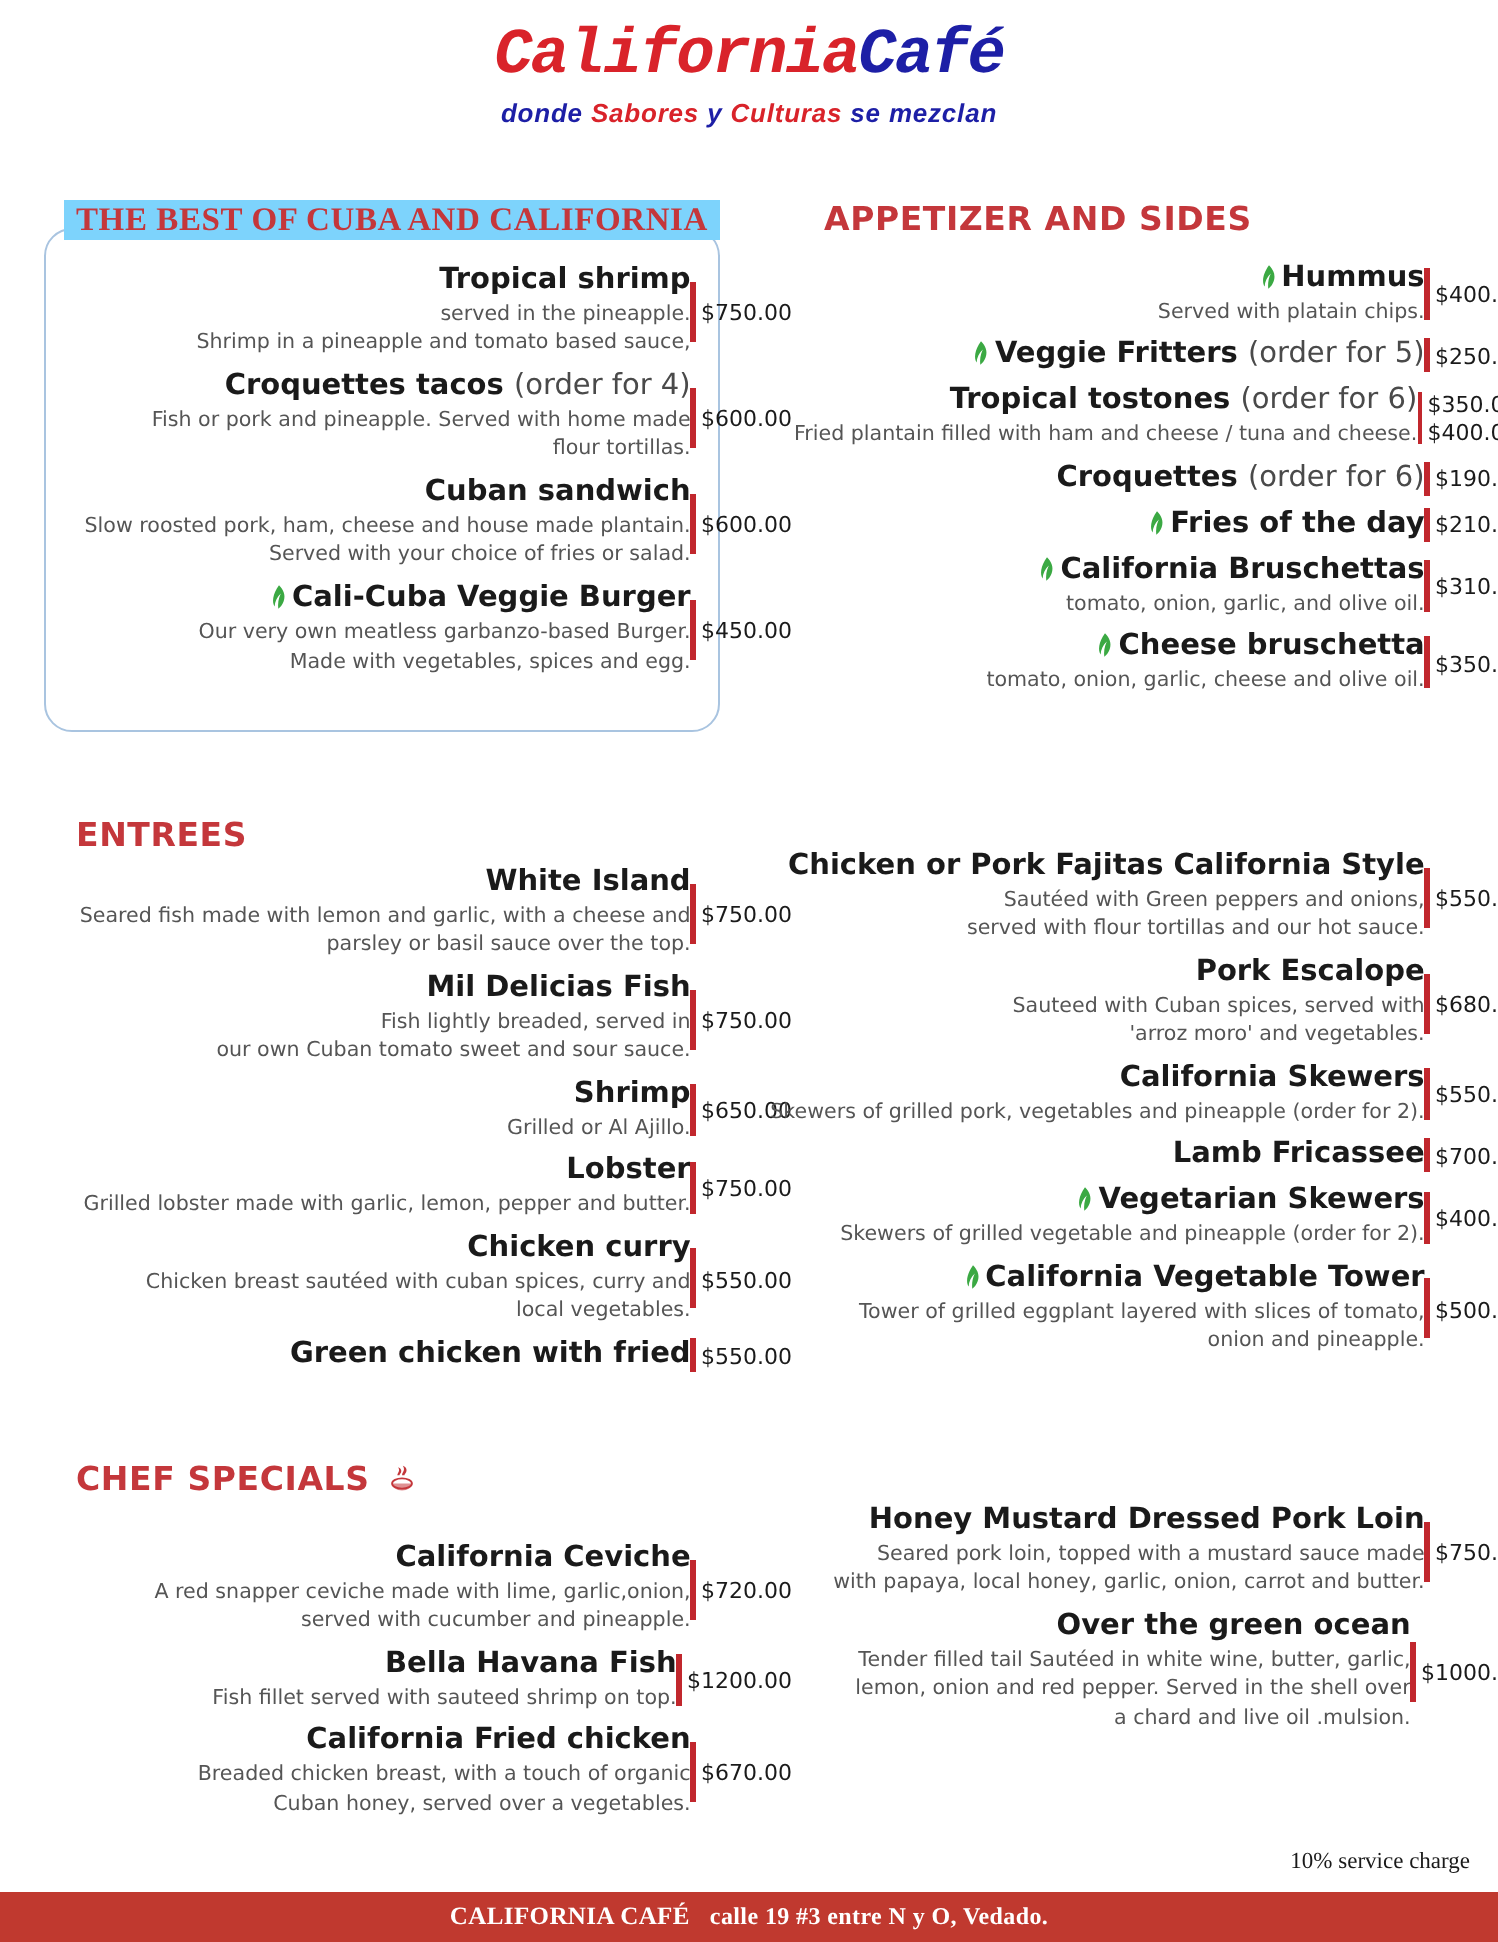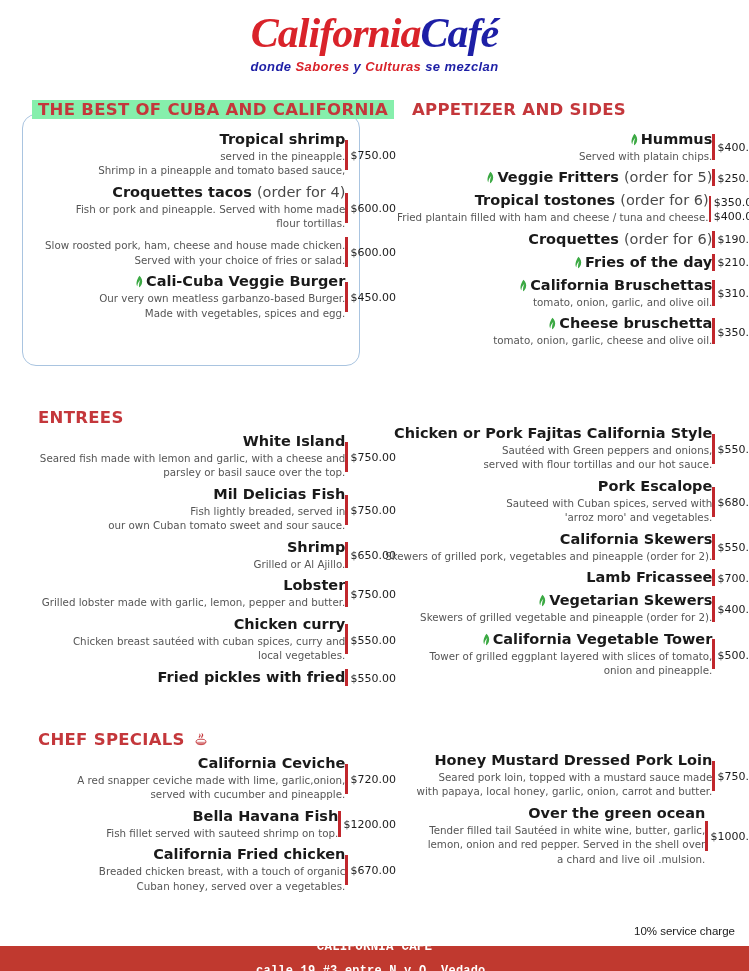--- a/index.html
+++ b/index.html
@@ -18,8 +18,8 @@
     padding-top:12px;box-sizing:border-box;
   }
   .logo-main{
-    font-family:Liberation Serif, serif;
-    font-size:42px;font-weight:bold;font-style:italic;
+    font-family:Liberation Mono, monospace;
+    font-size:32px;font-weight:bold;font-style:italic;
     letter-spacing:-1px;line-height:1;
     white-space:nowrap;
   }

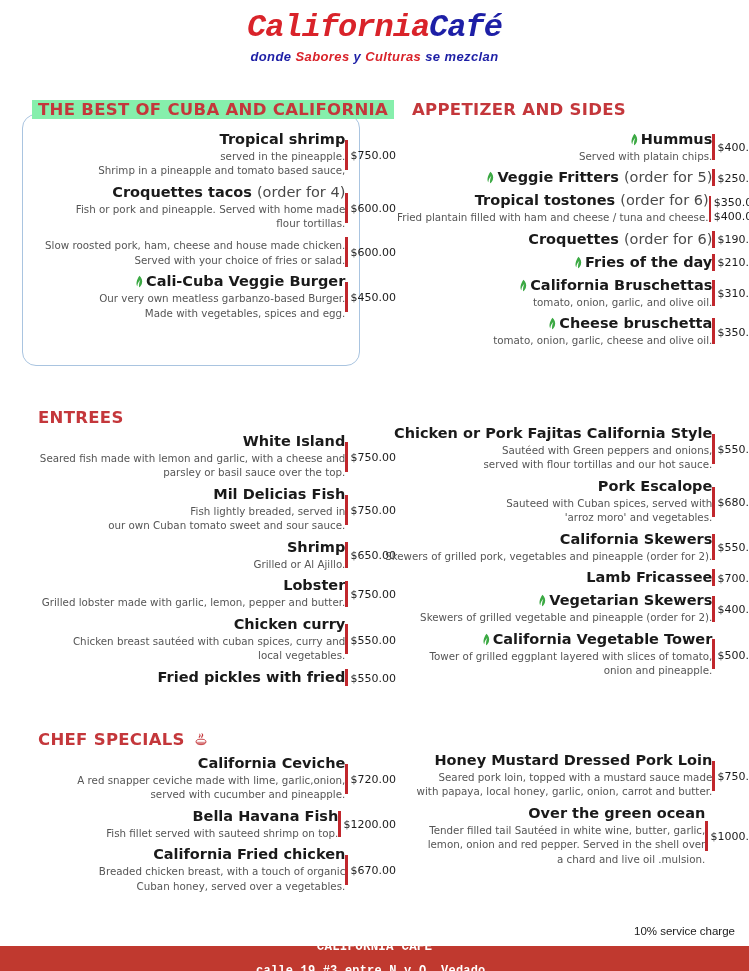--- a/index.html
+++ b/index.html
@@ -138,7 +138,7 @@
 <div class="framed"></div>
 
 <div class="section inner-pad" id="sec-best">
-  <div class="sec-title" style="background:#86efac;display:inline-flex;padding:0 6px;margin-left:10px;position:relative;z-index:2;">THE BEST OF CUBA AND CALIFORNIA</div>
+  <div class="sec-title" style="background:#7dd3fc;display:inline-flex;padding:0 6px;margin-left:10px;position:relative;z-index:2;font-family:Liberation Serif, serif;">THE BEST OF CUBA AND CALIFORNIA</div>
   <div class="list">
       <div class="item">
         <div class="item-body">

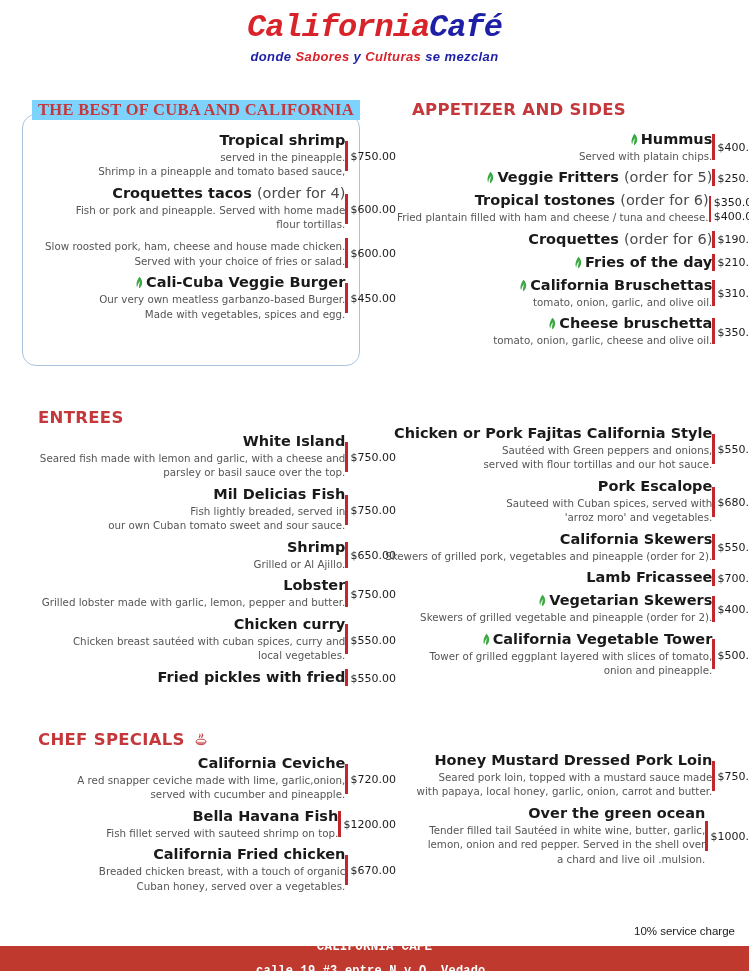--- a/index.html
+++ b/index.html
@@ -168,6 +168,7 @@
       </div>
       <div class="item">
         <div class="item-body">
+          <div class="item-name"><span>Cuban sandwich</span></div>
           <div class="item-desc">
             <div>Slow roosted pork, ham, cheese and house made chicken.</div>
             <div>Served with your choice of fries or salad.</div>

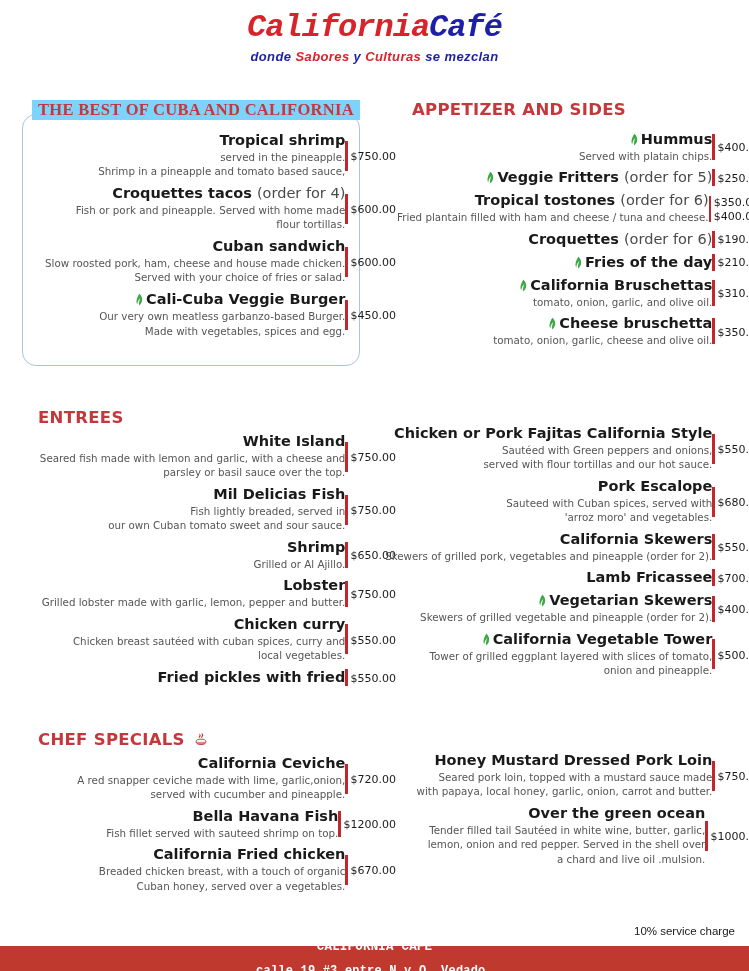--- a/index.html
+++ b/index.html
@@ -170,7 +170,7 @@
         <div class="item-body">
           <div class="item-name"><span>Cuban sandwich</span></div>
           <div class="item-desc">
-            <div>Slow roosted pork, ham, cheese and house made chicken.</div>
+            <div>Slow roosted pork, ham, cheese and house made plantain.</div>
             <div>Served with your choice of fries or salad.</div>
           </div>
         </div>

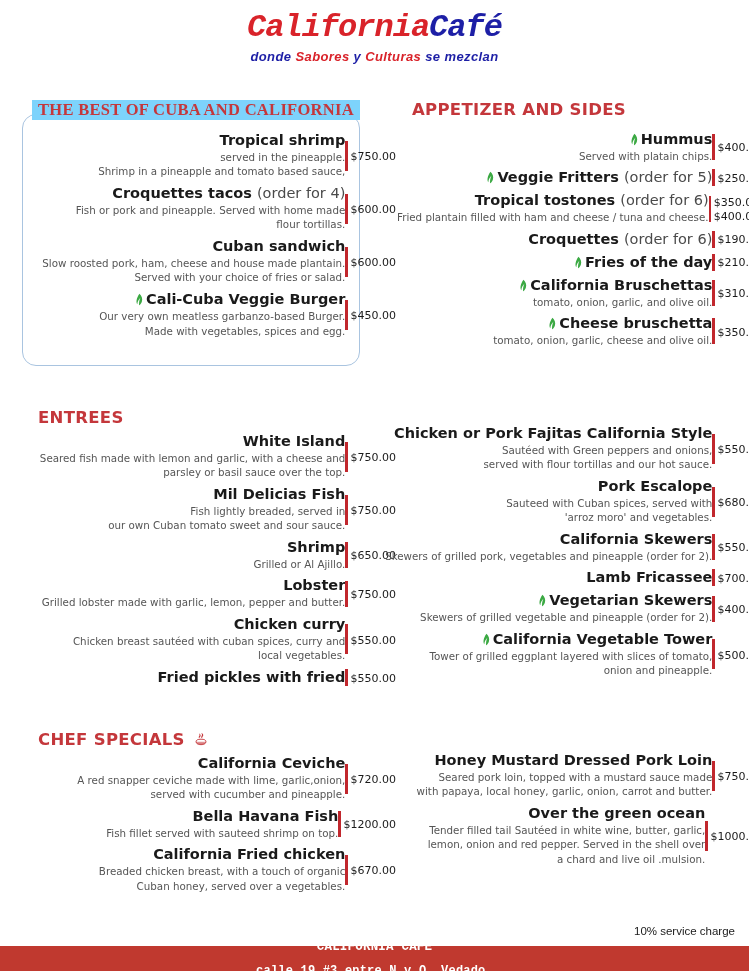--- a/index.html
+++ b/index.html
@@ -357,7 +357,7 @@
       </div>
       <div class="item">
         <div class="item-body">
-          <div class="item-name"><span>Fried pickles with fried</span></div>
+          <div class="item-name"><span>Green chicken with fried</span></div>
         </div>
         <div class="price-wrap">
           <div class="rule" style="height: 17px;"></div>

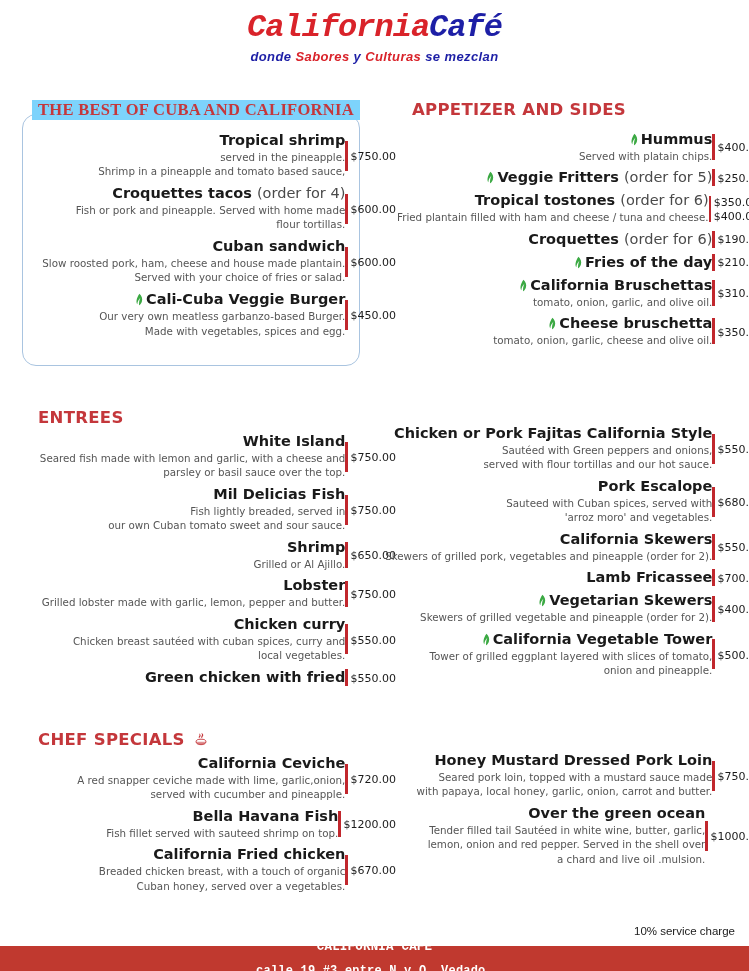--- a/index.html
+++ b/index.html
@@ -460,7 +460,7 @@
       </svg>
     </span>
   </div>
-  <div class="list" style="margin-top:6px;">
+  <div class="list" style="margin-top:22px;">
       <div class="item">
         <div class="item-body">
           <div class="item-name"><span>California Ceviche</span></div>

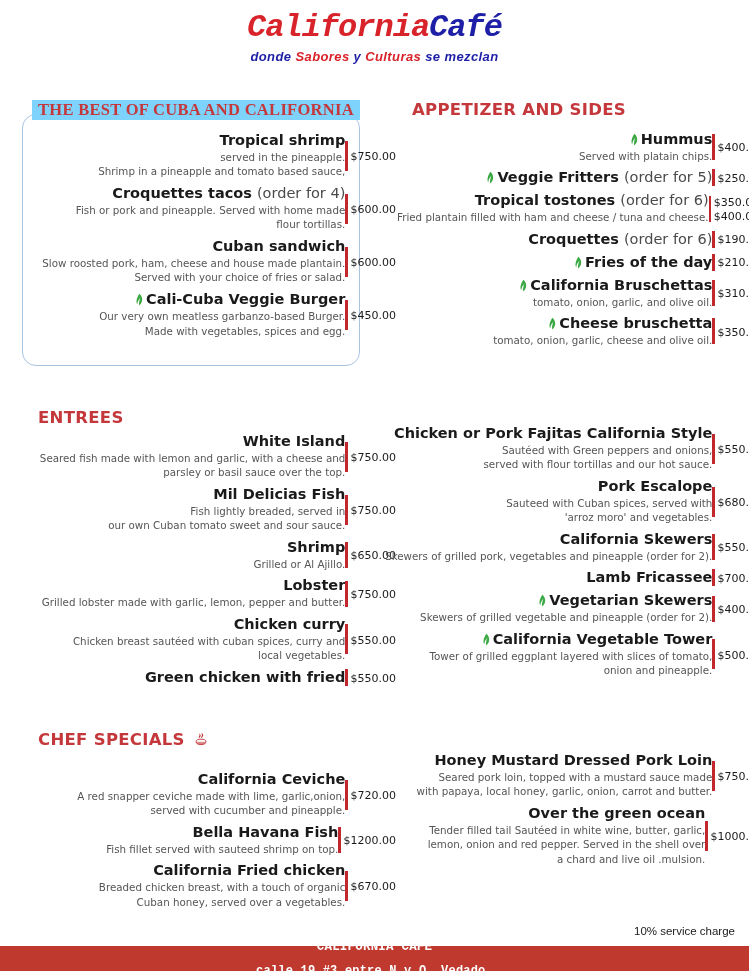--- a/index.html
+++ b/index.html
@@ -105,7 +105,7 @@
   
   .service{
     position:absolute;right:14px;top:925px;
-    font-family:Liberation Sans, sans-serif;
+    font-family:Liberation Serif, serif;
     font-size:11.5px;color:#1a1a1a;
   }
   

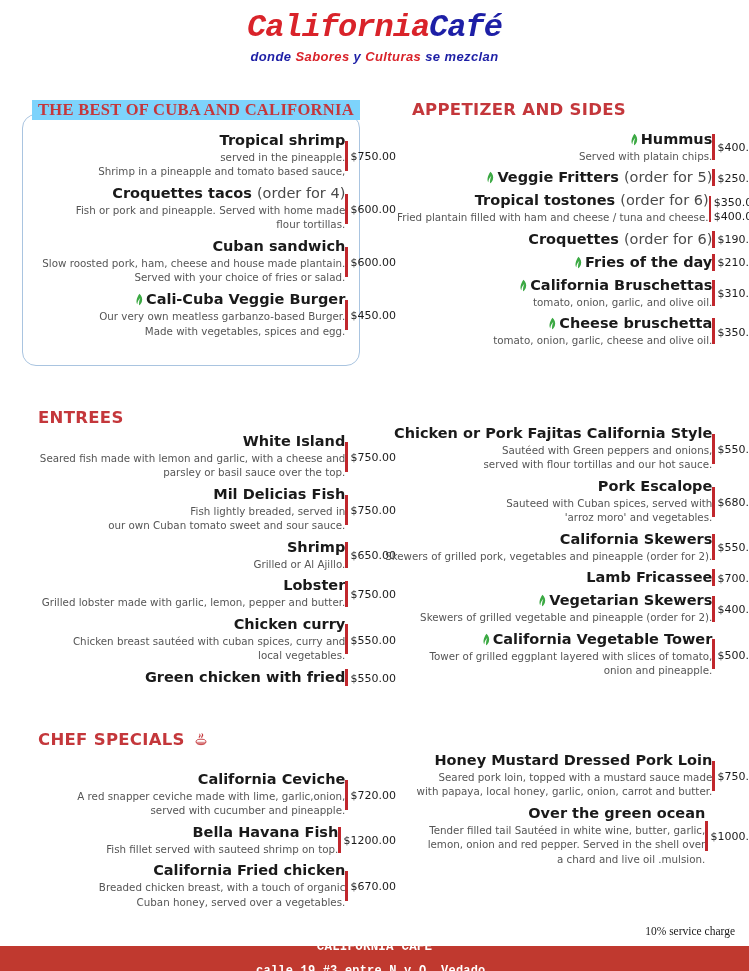--- a/index.html
+++ b/index.html
@@ -113,10 +113,9 @@
     position:absolute;left:0;bottom:0;width:749px;height:25px;
     background:#c0392f;color:#fff;
     display:flex;align-items:center;justify-content:center;
-    font-family:Liberation Mono, monospace;
+    font-family:Liberation Serif, serif;
     font-size:12.5px;font-weight:bold;letter-spacing:.2px;
     gap:10px;
-    flex-direction:column;
   }
   .footer .addr{font-size:12px;font-weight:bold;}
   .footer-line{

